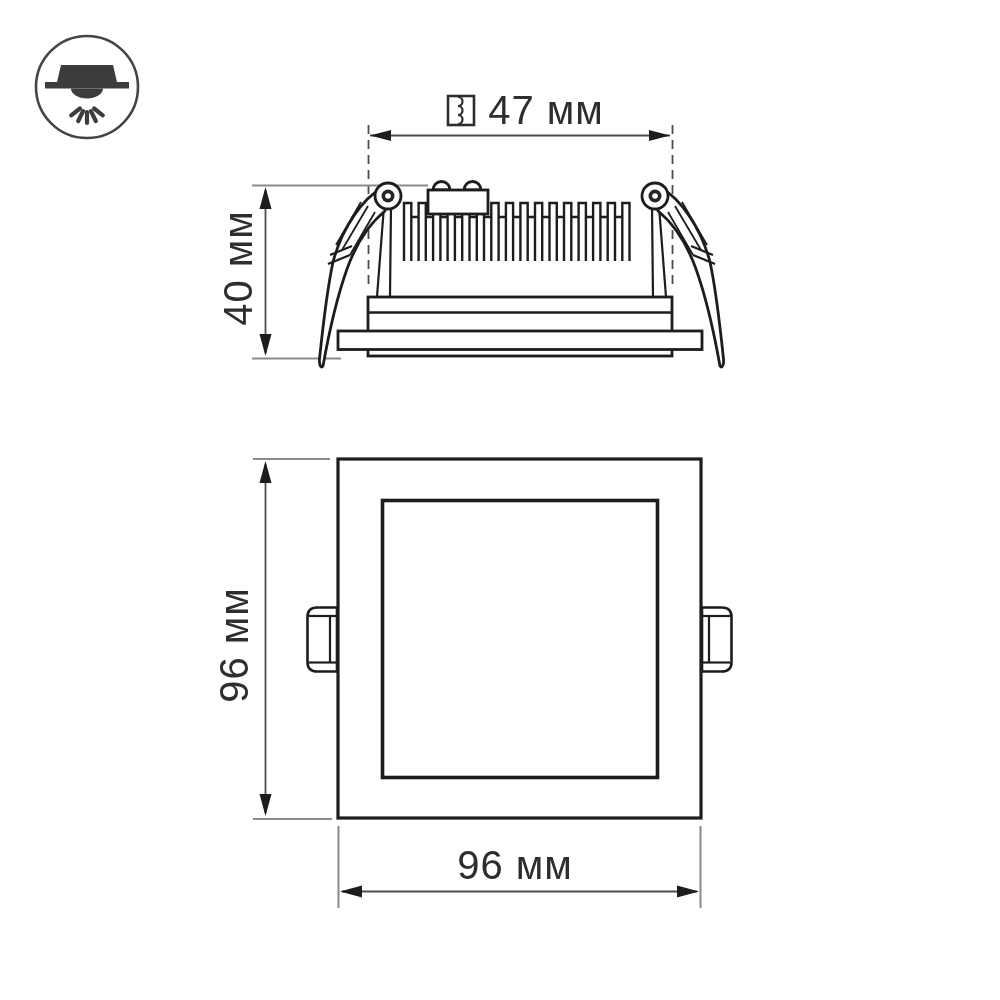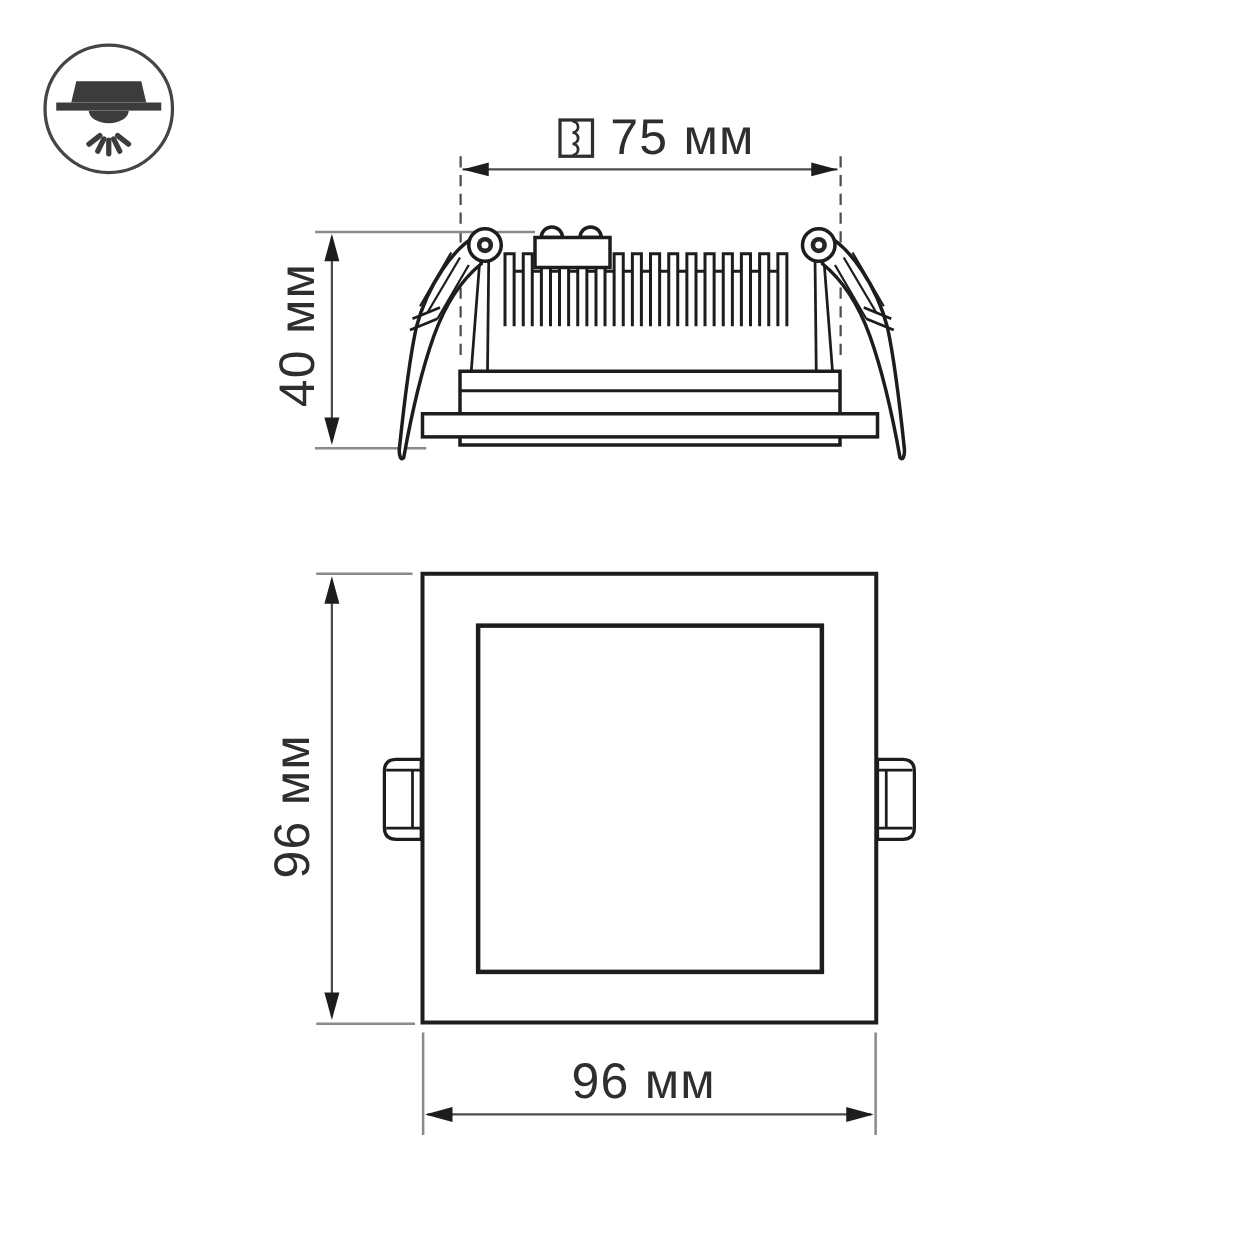--- a/index.html
+++ b/index.html
@@ -134,7 +134,7 @@
       <rect x="2" y="2" width="26" height="29" stroke-width="2.6"></rect>
       <path d="M 12,3 a 4.5,4.5 0 0 1 0,9 a 4.5,4.5 0 0 1 0,9 a 4.5,4.5 0 0 1 0,9" stroke-width="2.2"></path>
     </svg>
-    <span>75 мм</span>
+    <span>47 мм</span>
   </div>
 
   <div class="dim-label rot" style="left:168px;top:246px;width:140px;height:44px;">

